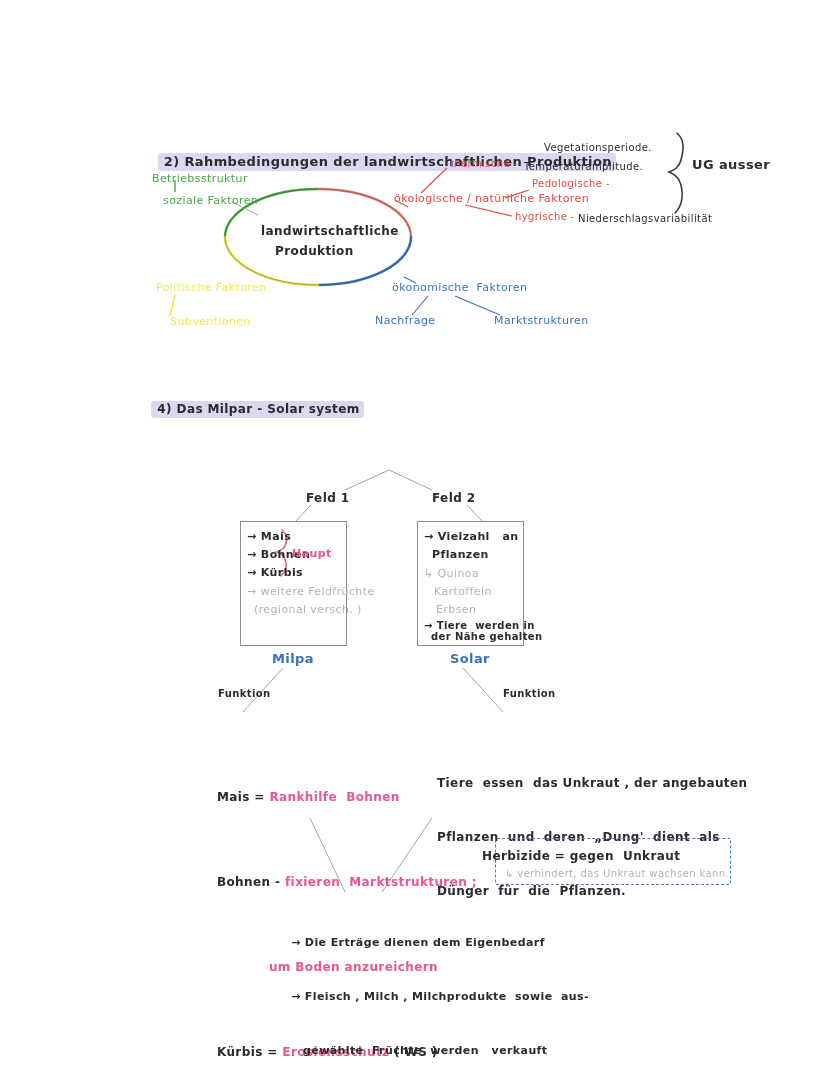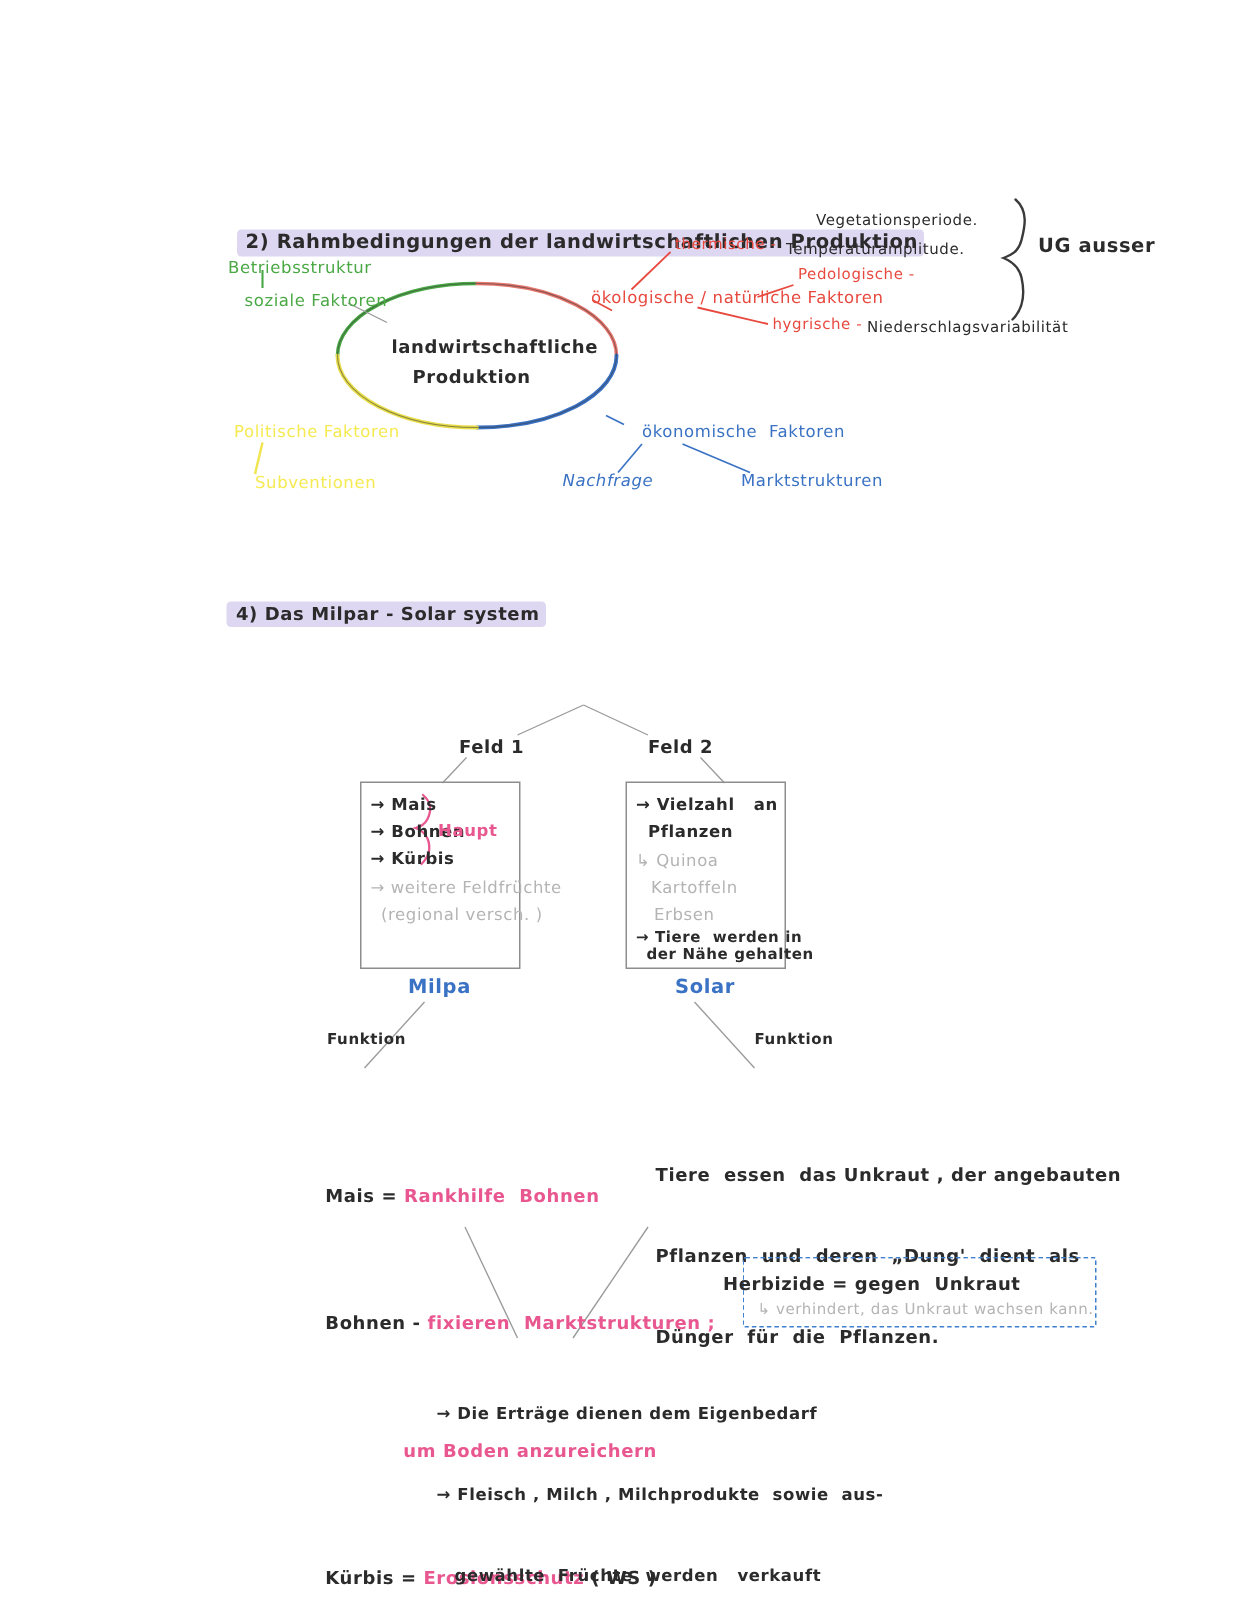--- a/index.html
+++ b/index.html
@@ -130,7 +130,7 @@
   <div class="abs hw hw-thin t11 c-yellow" style="left:156px;top:281px;">Politische Faktoren</div>
   <div class="abs hw hw-thin t11 c-yellow" style="left:170px;top:315px;">Subventionen</div>
 
-  <div class="abs hw hw-thin t11 c-blue" style="left:428px;top:281px;">ökonomische  Faktoren</div>
+  <div class="abs hw hw-thin t11 c-blue" style="left:392px;top:281px;">ökonomische  Faktoren</div>
   <div class="abs hw hw-thin t11 c-blue" style="left:375px;top:314px;font-style:italic;">Nachfrage</div>
   <div class="abs hw hw-thin t11 c-blue" style="left:494px;top:314px;">Marktstrukturen</div>
 

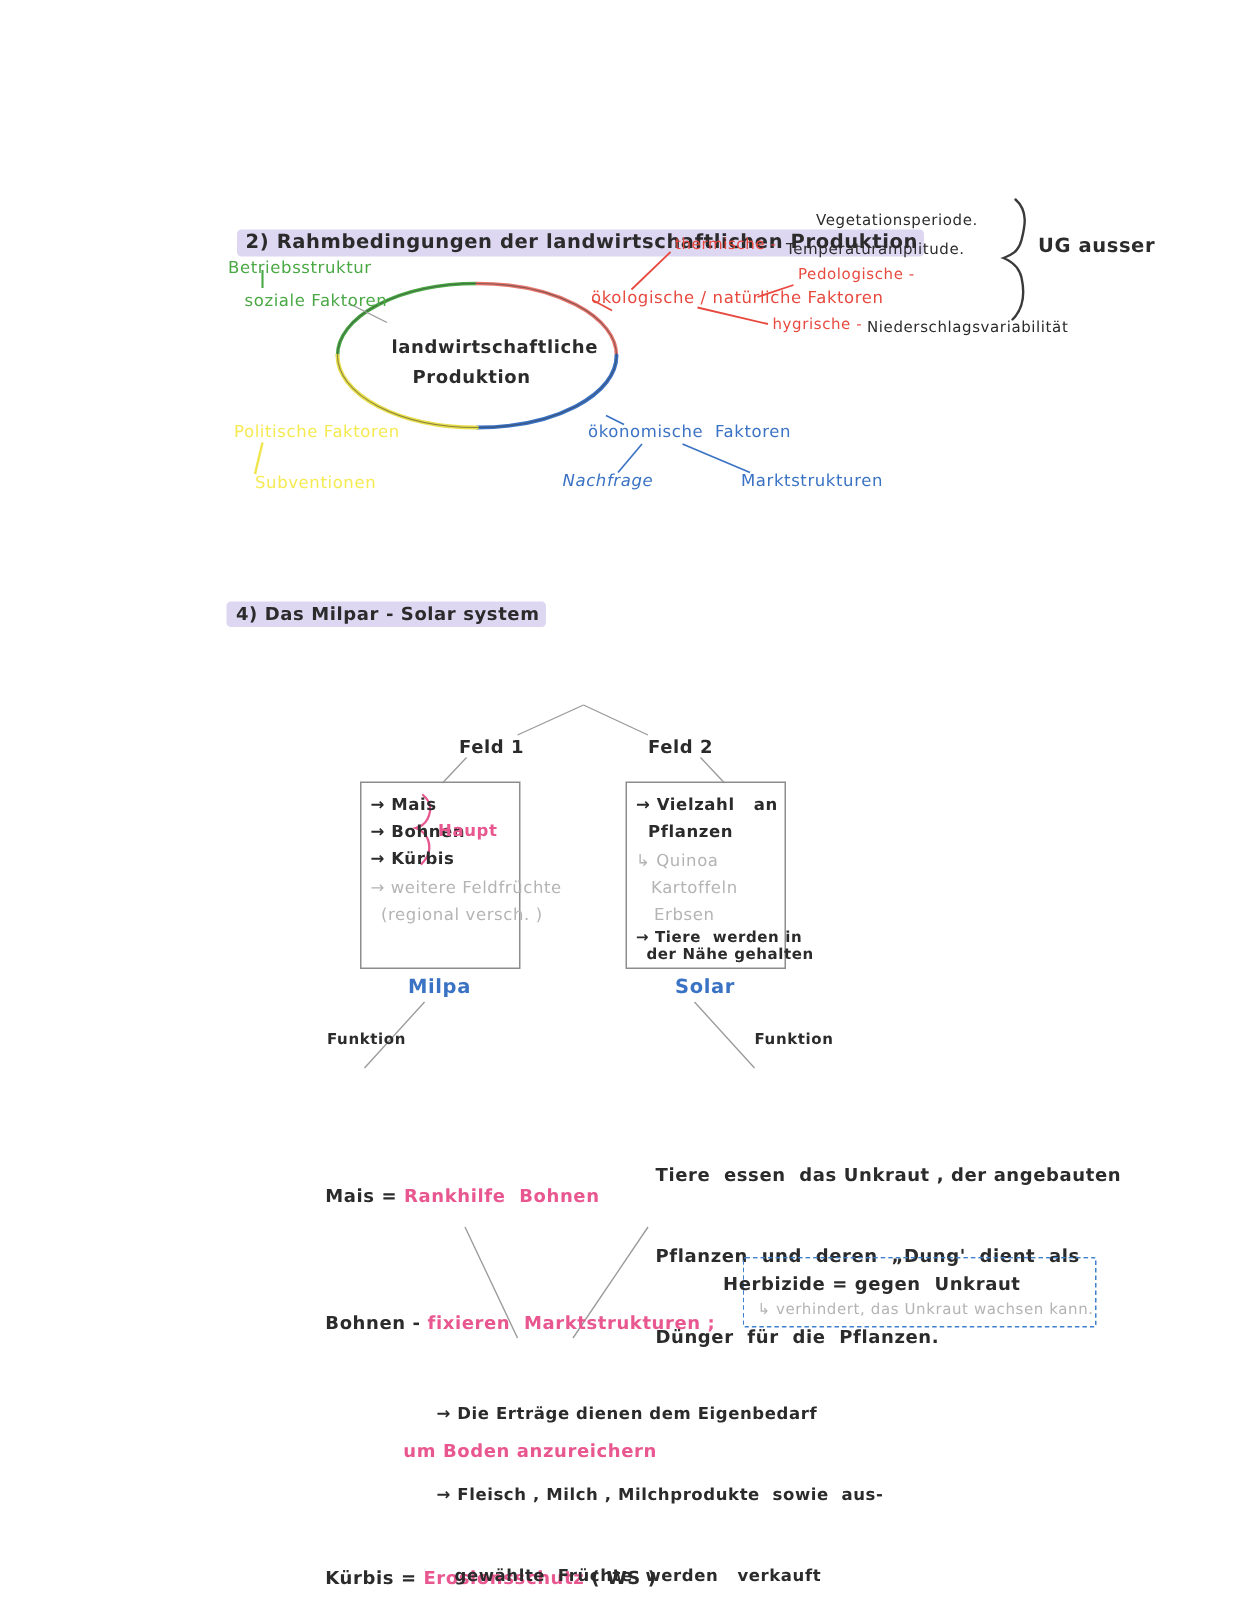--- a/index.html
+++ b/index.html
@@ -131,7 +131,7 @@
   <div class="abs hw hw-thin t11 c-yellow" style="left:170px;top:315px;">Subventionen</div>
 
   <div class="abs hw hw-thin t11 c-blue" style="left:392px;top:281px;">ökonomische  Faktoren</div>
-  <div class="abs hw hw-thin t11 c-blue" style="left:375px;top:314px;font-style:italic;">Nachfrage</div>
+  <div class="abs hw hw-thin t11 c-blue" style="left:375px;top:314px;">Nachfrage</div>
   <div class="abs hw hw-thin t11 c-blue" style="left:494px;top:314px;">Marktstrukturen</div>
 
   <div class="abs hw t12" style="left:133px;top:387px;">

